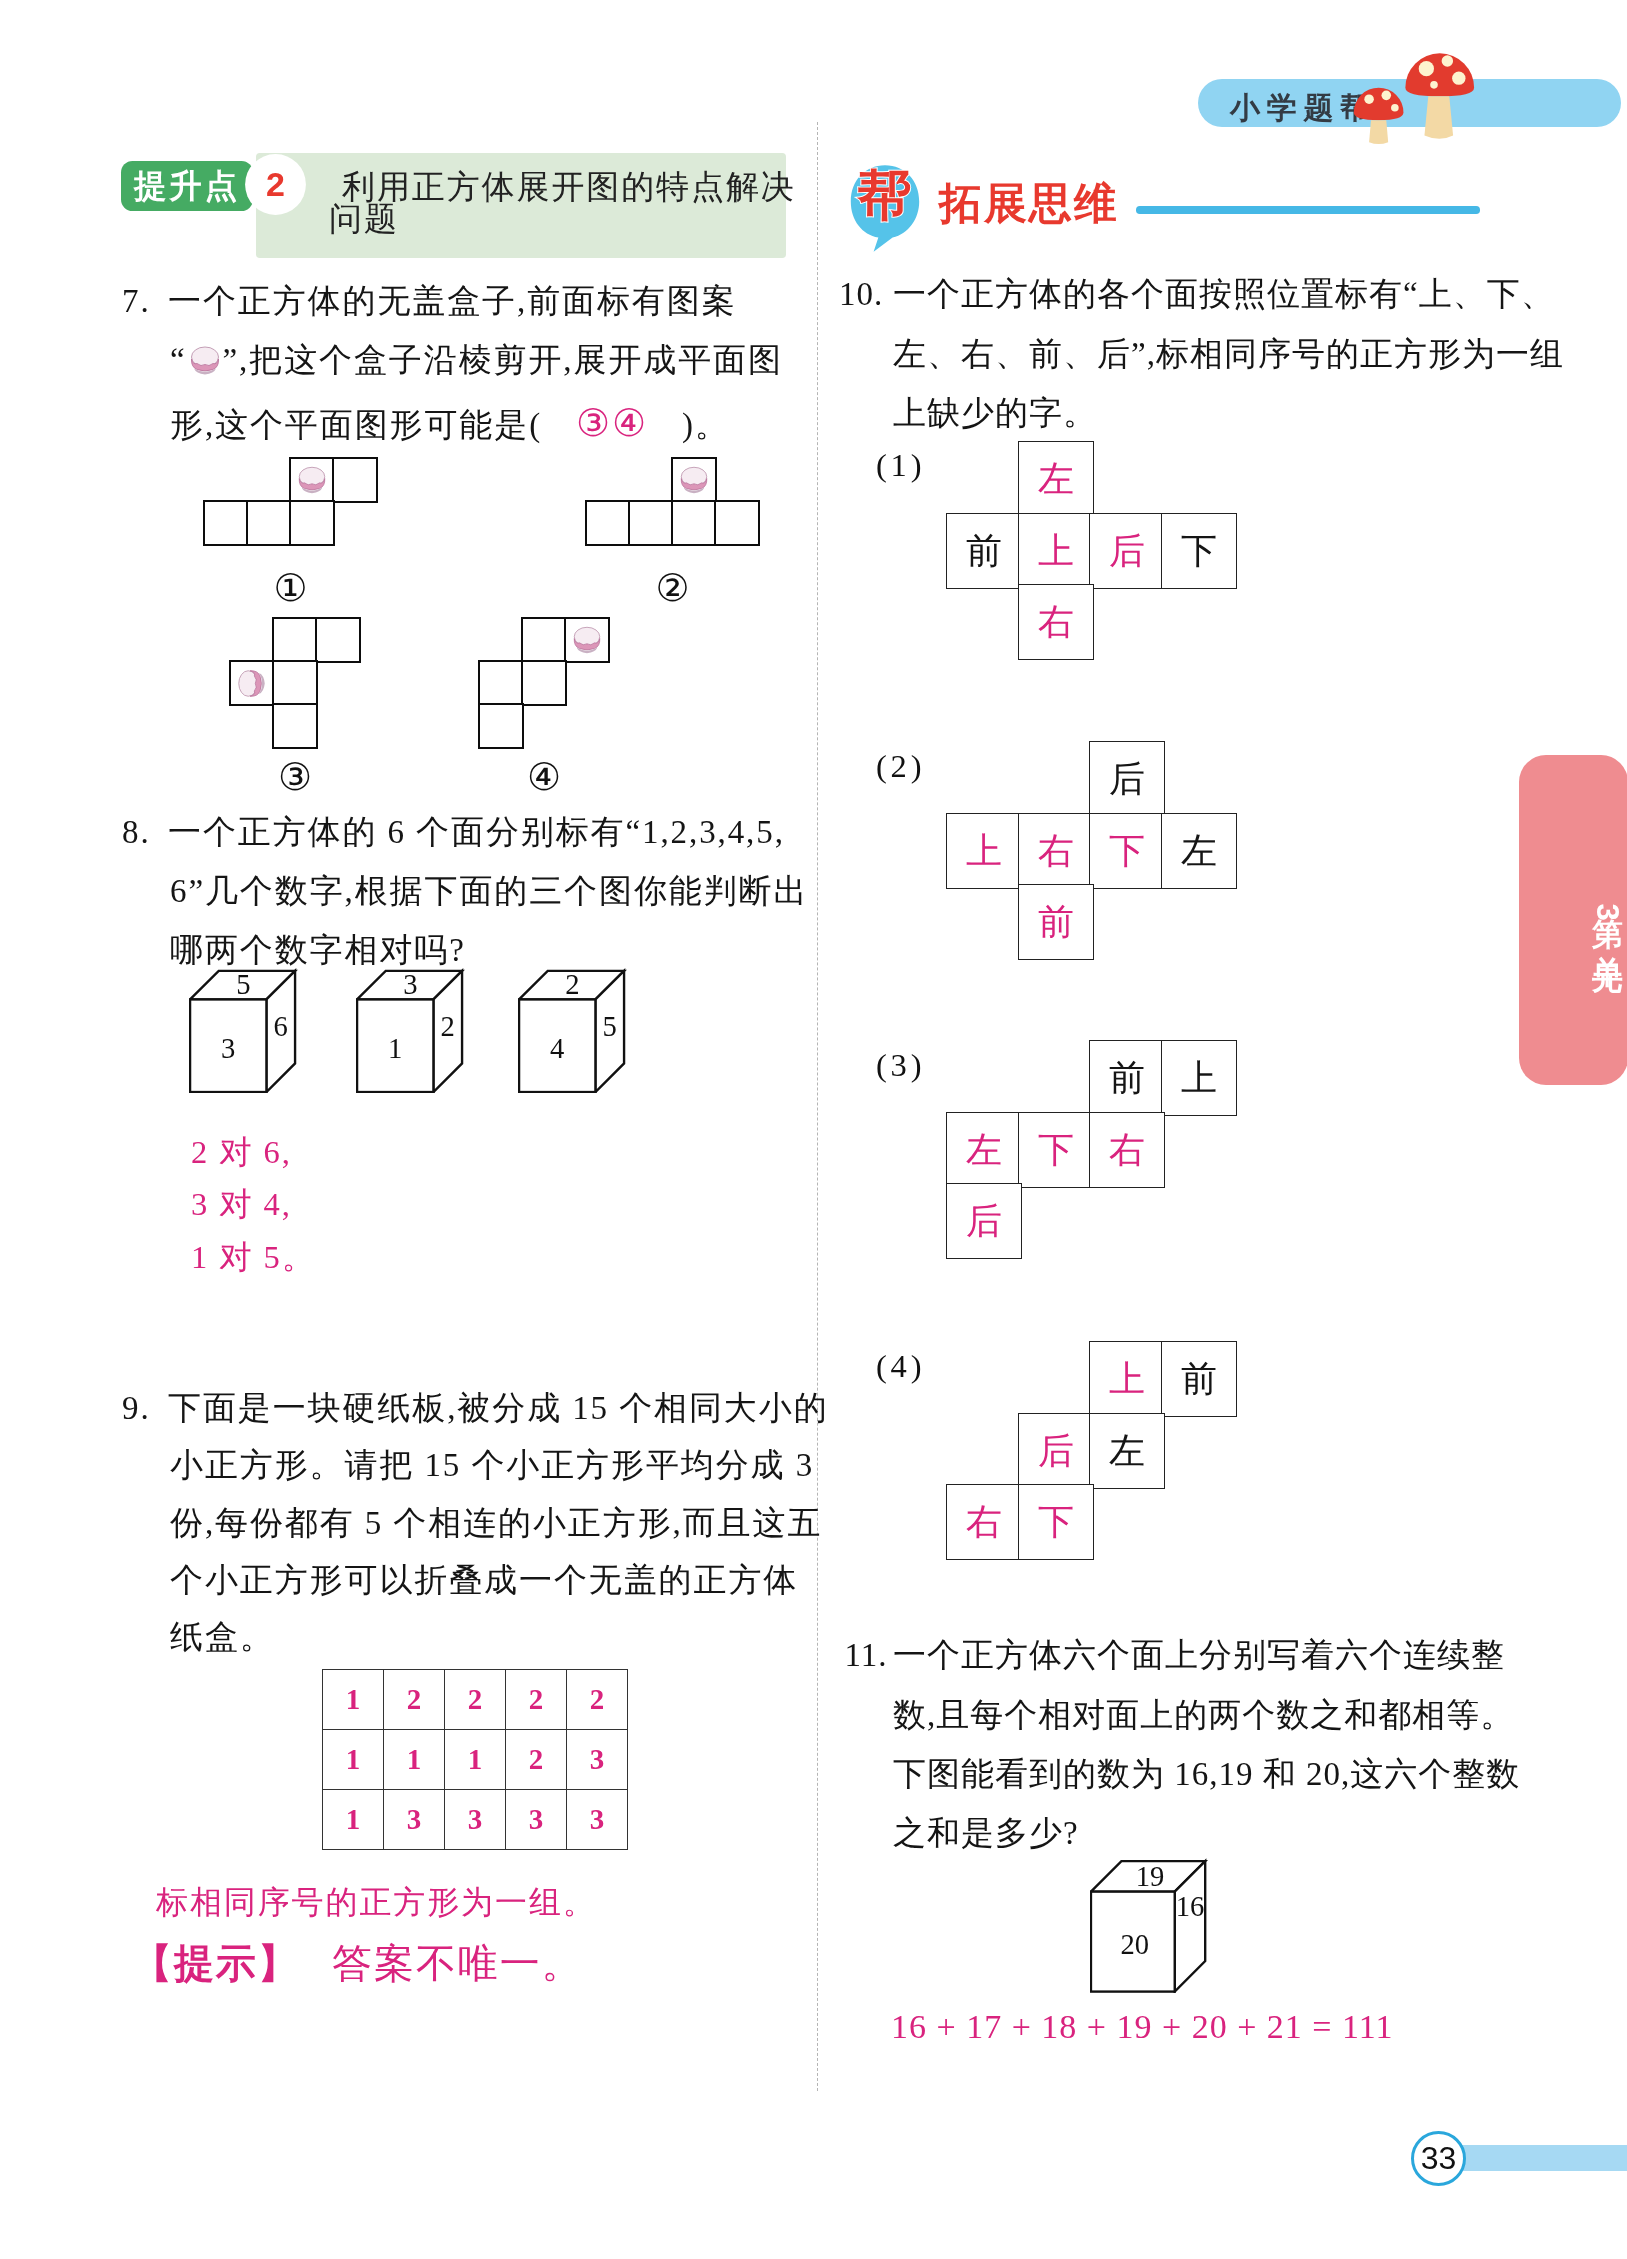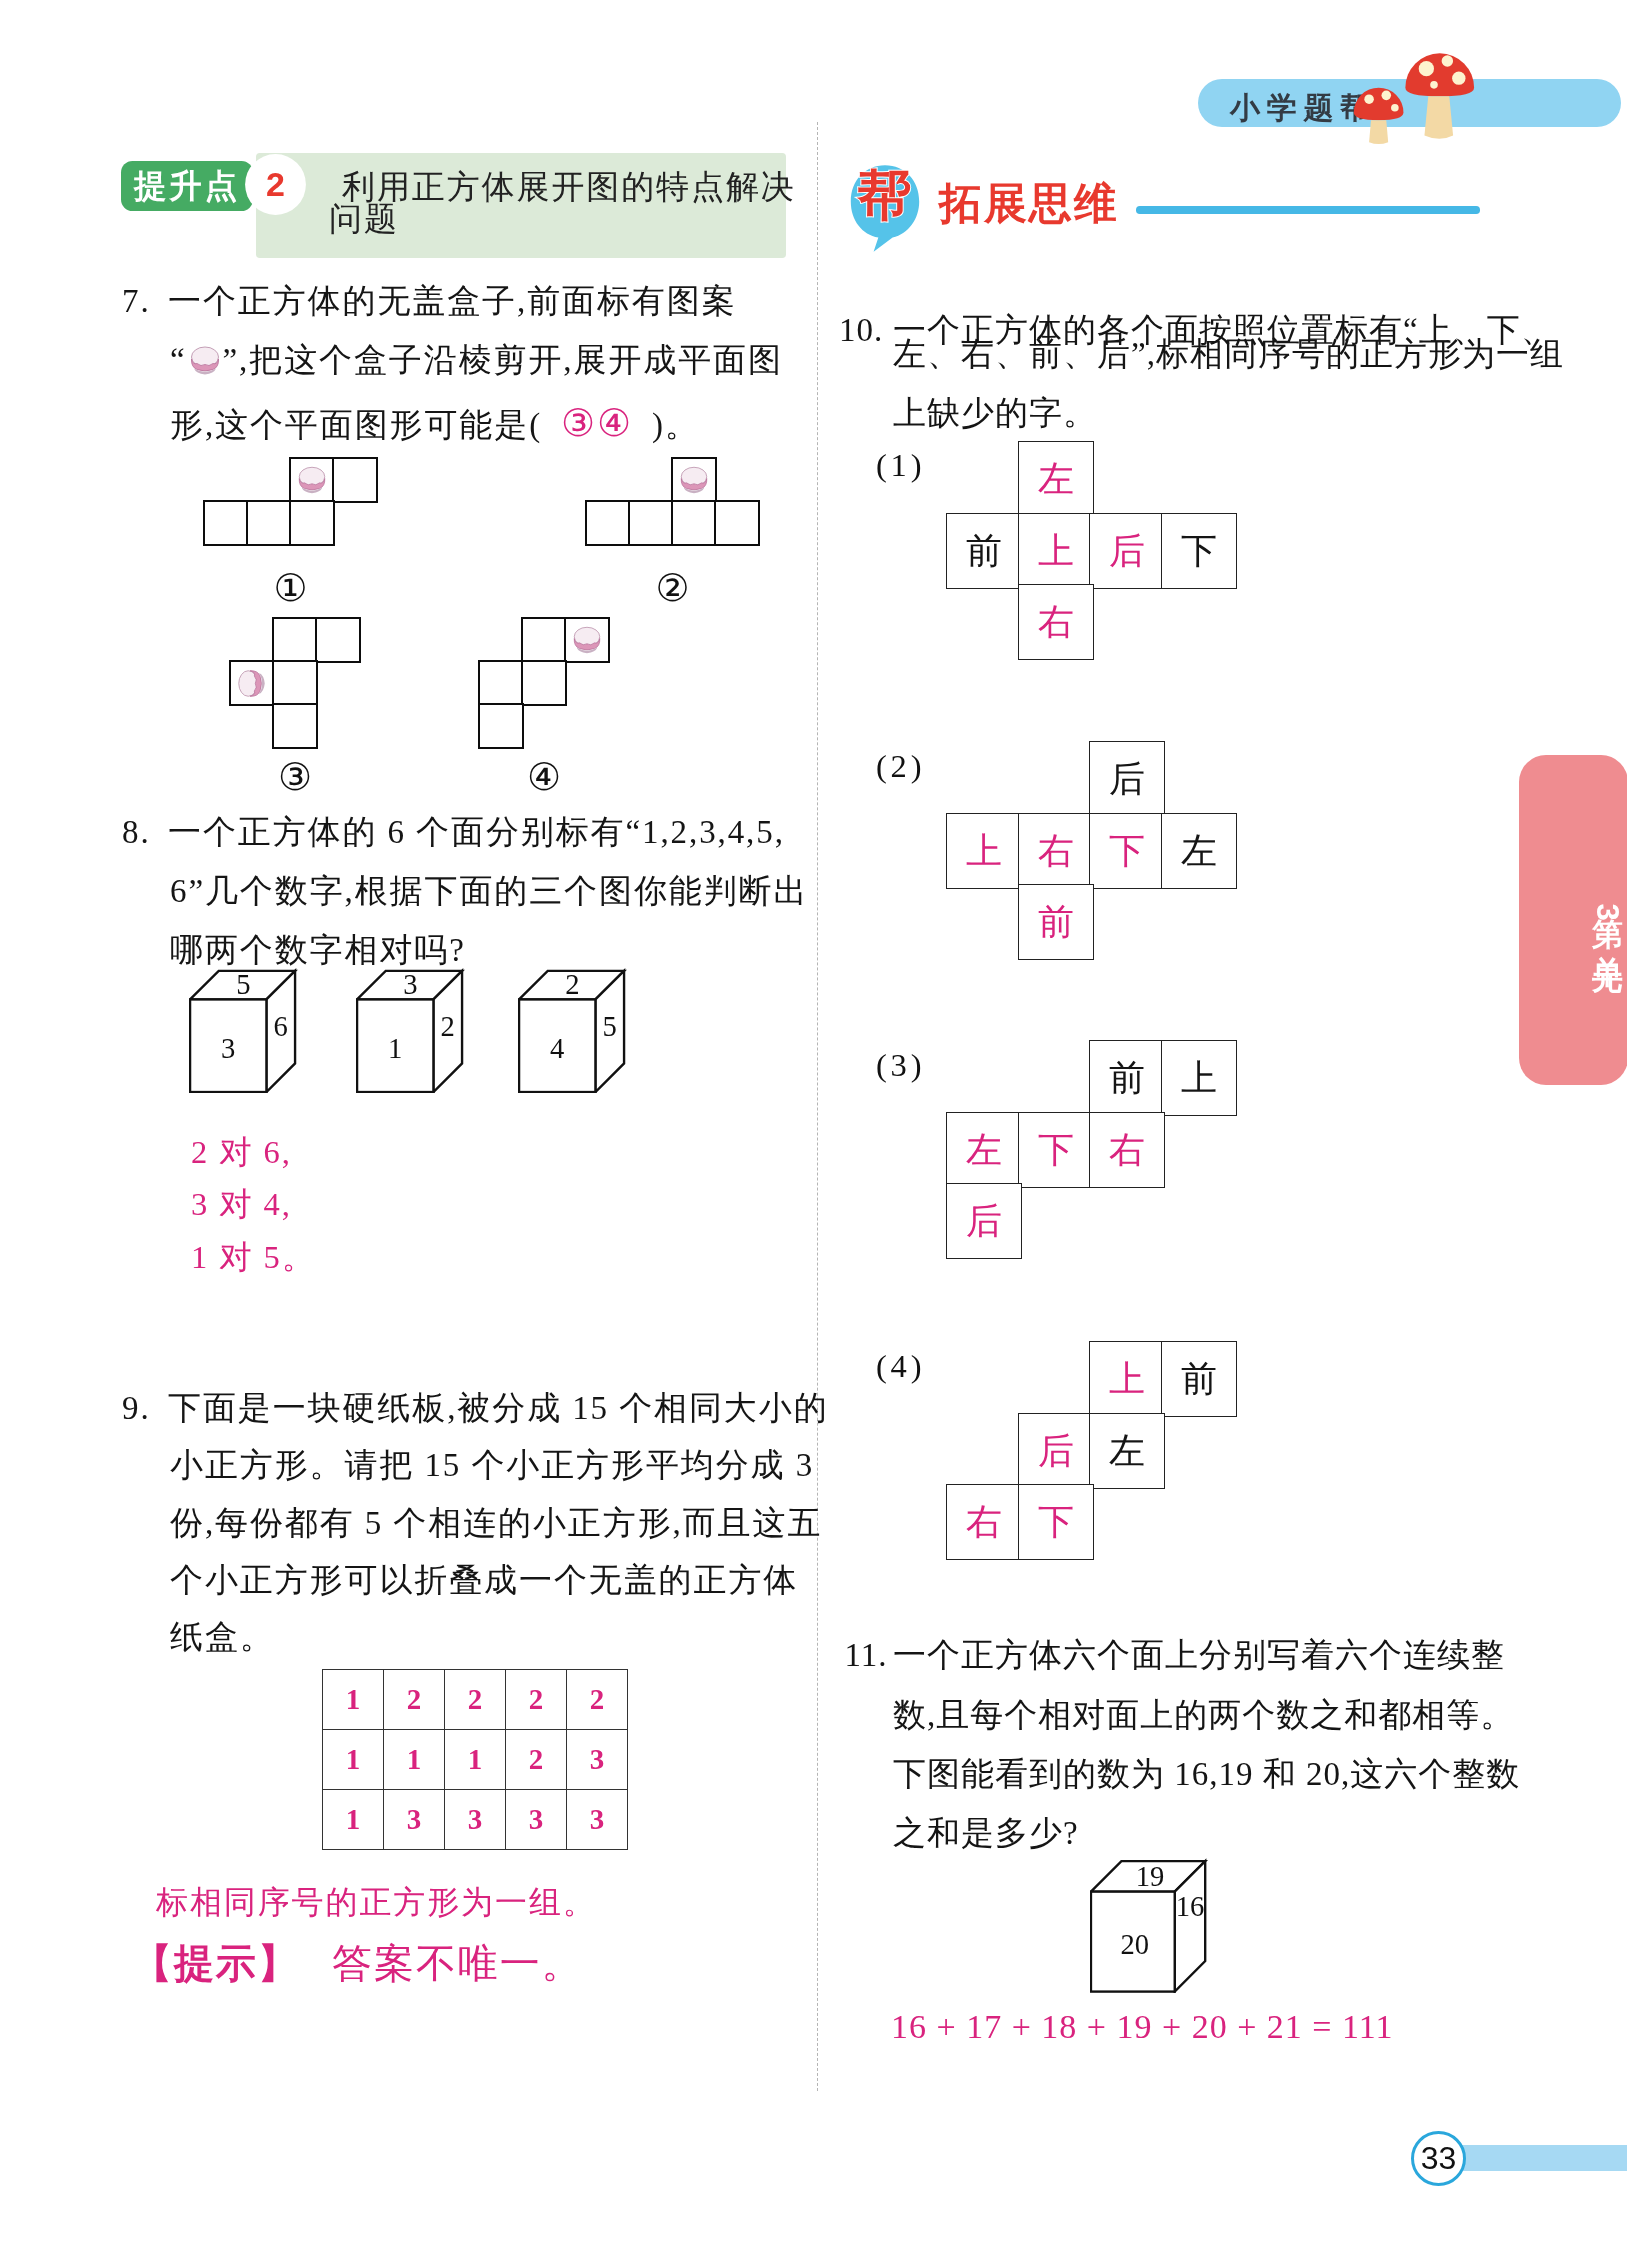--- a/index.html
+++ b/index.html
@@ -222,7 +222,7 @@
   <div class="logo-title">拓展思维</div>
   <div class="blue-line"></div>
 
-  <div class="rline" style="left:839px;top:275px;"><span class="qnum" style="min-width:54px;margin-top:36px;">10.</span><span>一个正方体的各个面按照位置标有“上、下、</span></div>
+  <div class="rline" style="left:839px;top:275px;"><span class="qnum" style="min-width:54px;">10.</span><span>一个正方体的各个面按照位置标有“上、下、</span></div>
   <div class="rline" style="left:893px;top:335px;">左、右、前、后”,标相同序号的正方形为一组</div>
   <div class="rline" style="left:893px;top:394px;">上缺少的字。</div>
 

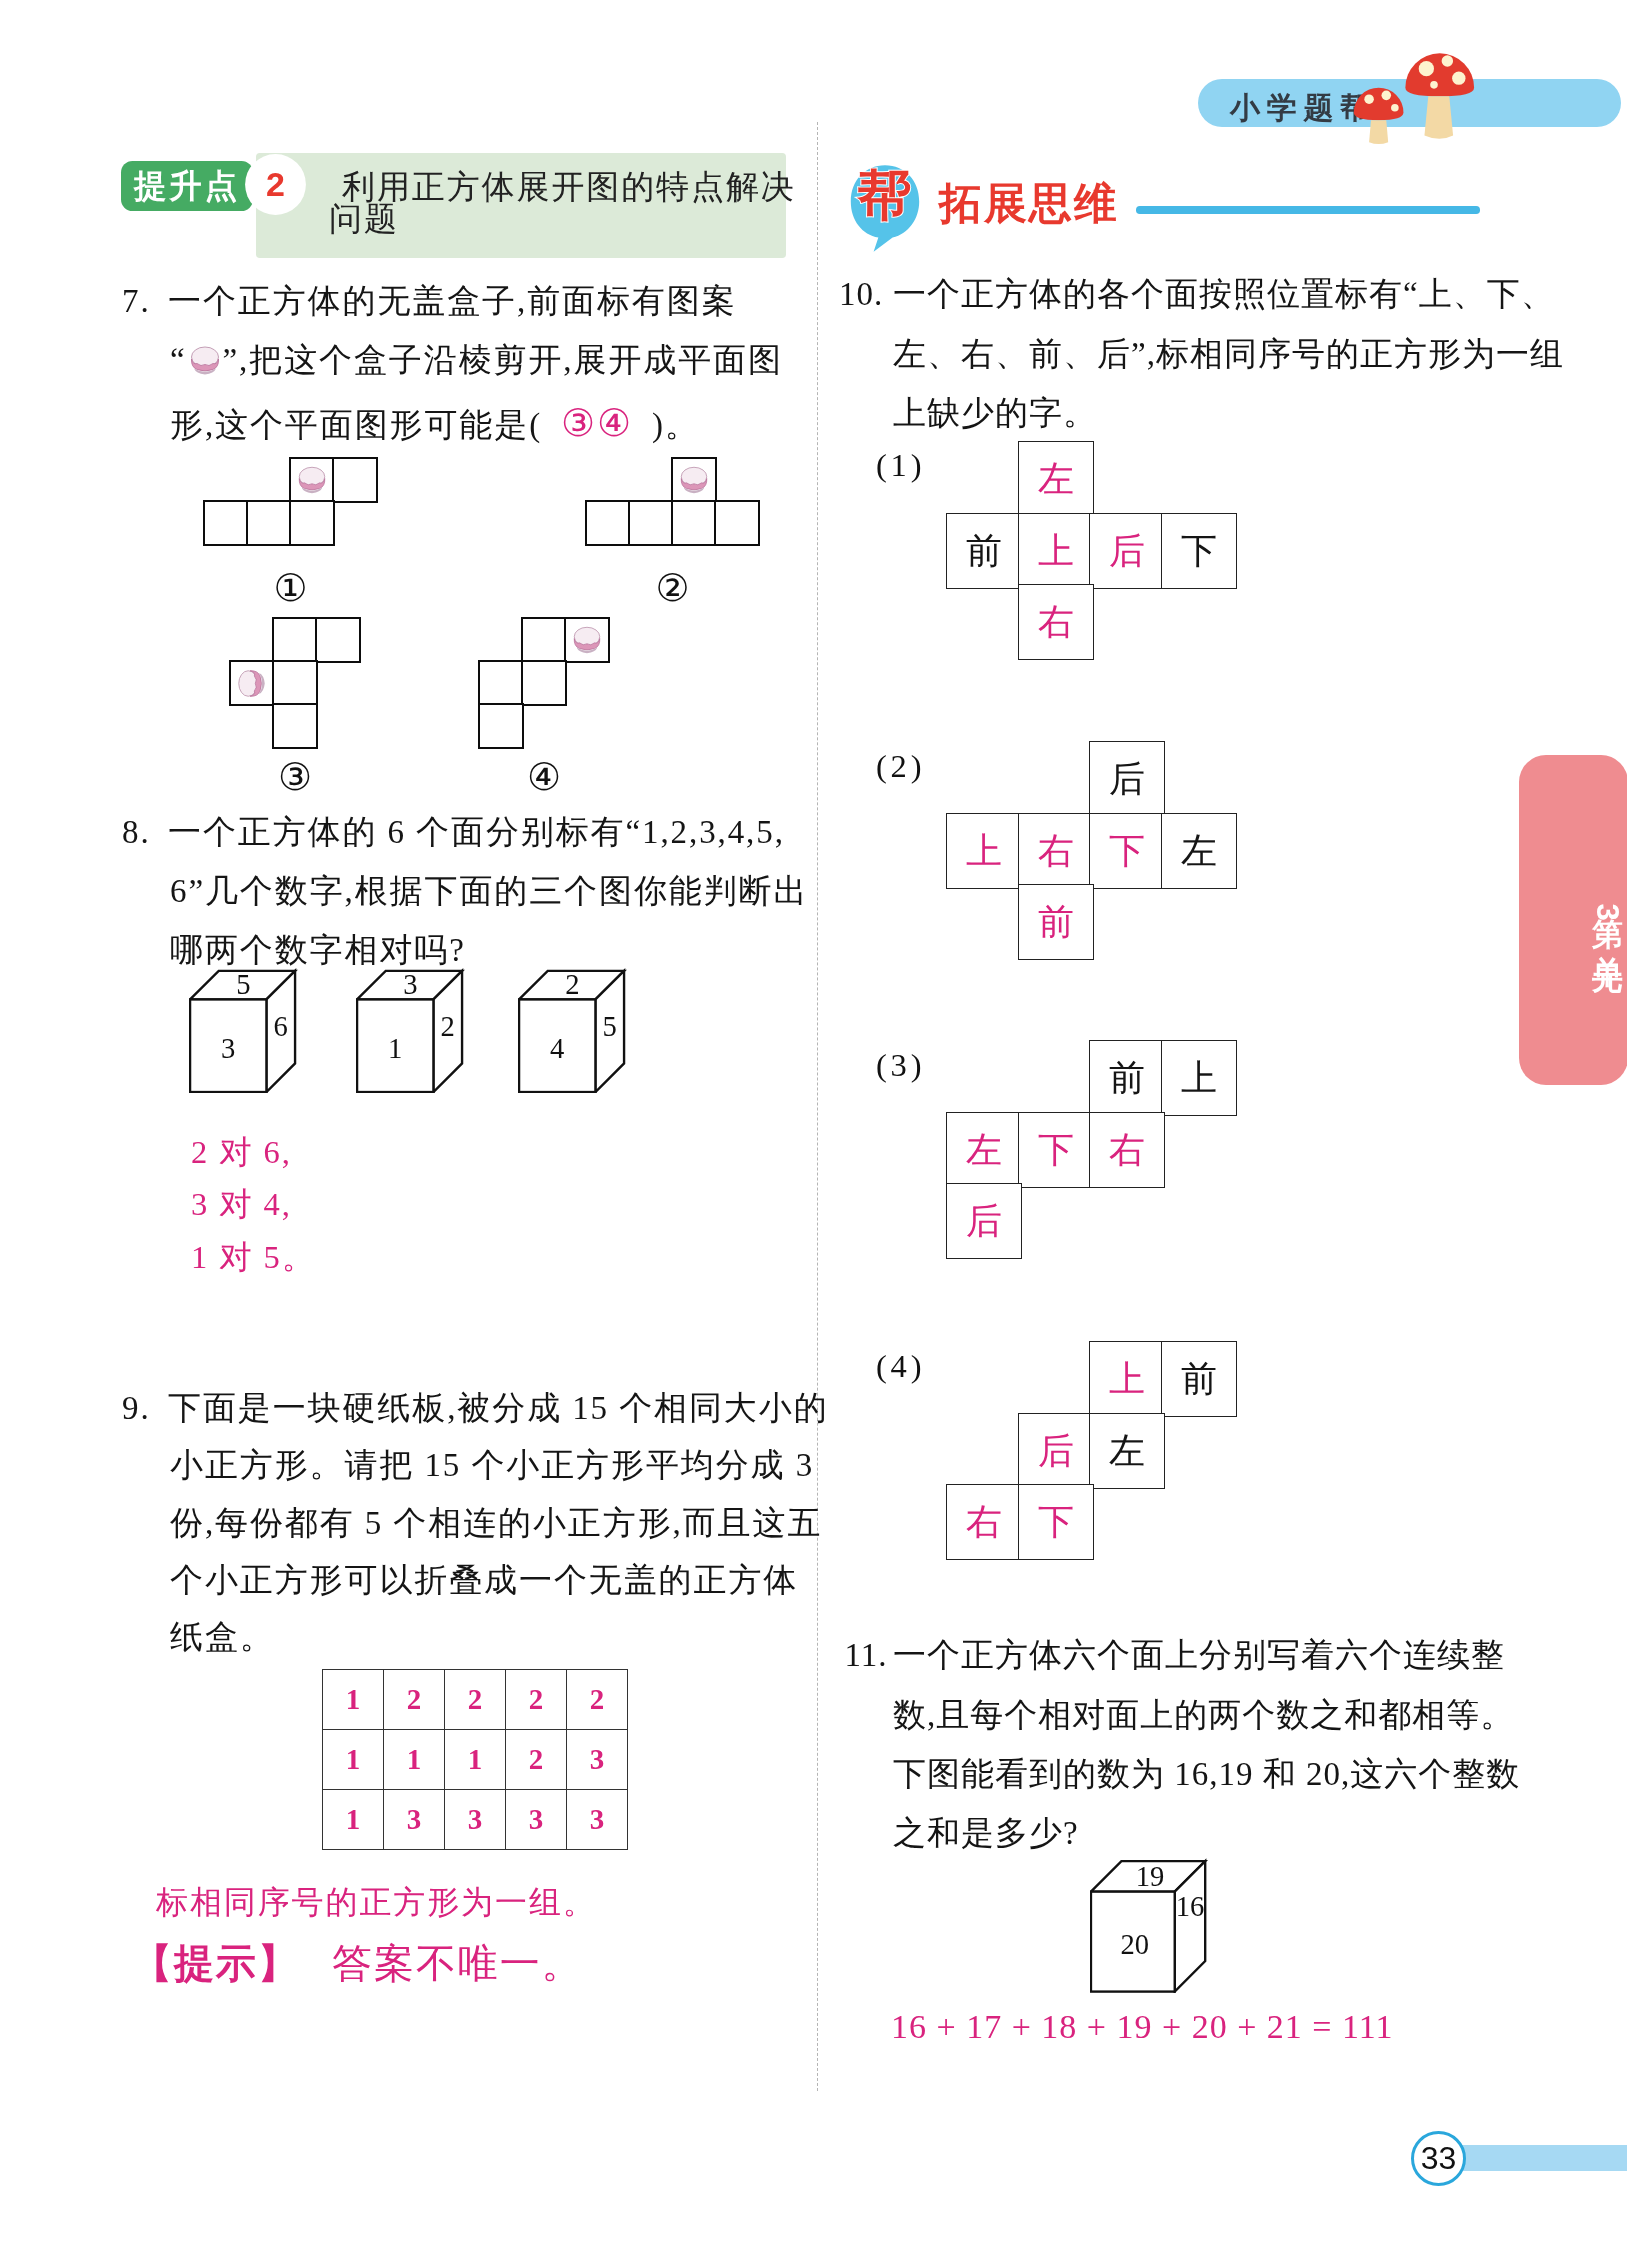--- a/index.html
+++ b/index.html
@@ -93,7 +93,7 @@
         <path d="M4.5 14 Q6 20 10 18.5 Q14 22 18 19.5 Q22 22 26 18.5 Q30 20 31.5 14 Q32 22 26 24.5 Q18 27.5 10 24.5 Q4 22 4.5 14 Z" fill="#dc96b8" stroke="#b7719a" stroke-width="0.8"></path>
         <path d="M7 23.5 Q18 30 29 23.5 Q27 28.5 18 29.5 Q9 28.5 7 23.5 Z" fill="#c9b1c3"></path>
       </svg><span>”,把这个盒子沿棱剪开,展开成平面图</span></div>
-  <div class="line" style="left:170px;top:401px;"><span>形,这个平面图形可能是(</span><span class="pink" style="margin:0 19px;font-size:38px;">③④</span><span>)。</span></div>
+  <div class="line" style="left:170px;top:401px;"><span>形,这个平面图形可能是(</span><span class="pink" style="margin:0 34px;font-size:38px;">③④</span><span>)。</span></div>
 
   <div class="abs" style="left:203px;top:457px;">
     <div class="c7" style="left:86px;top:0;">

